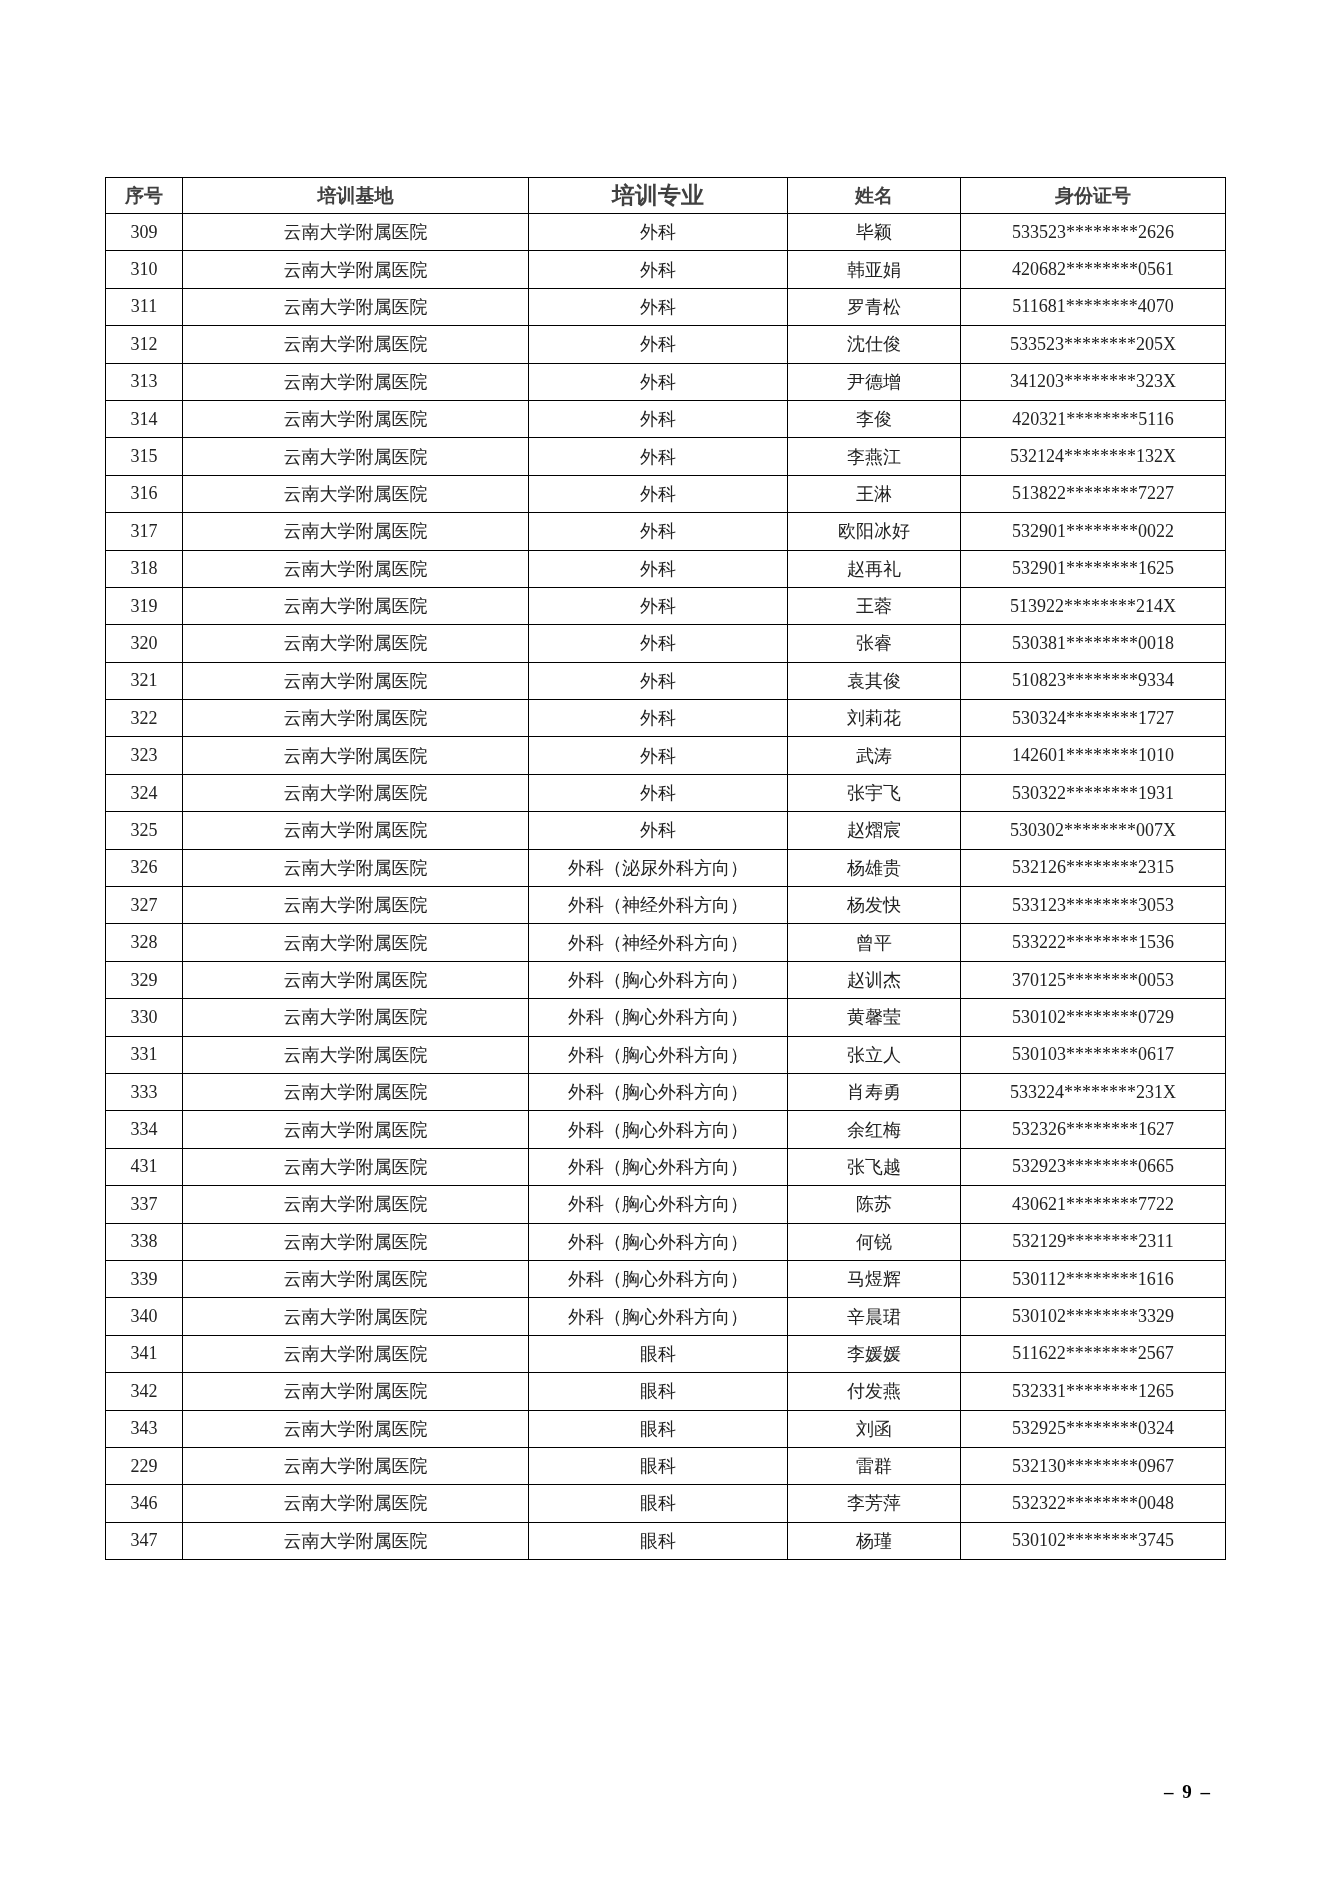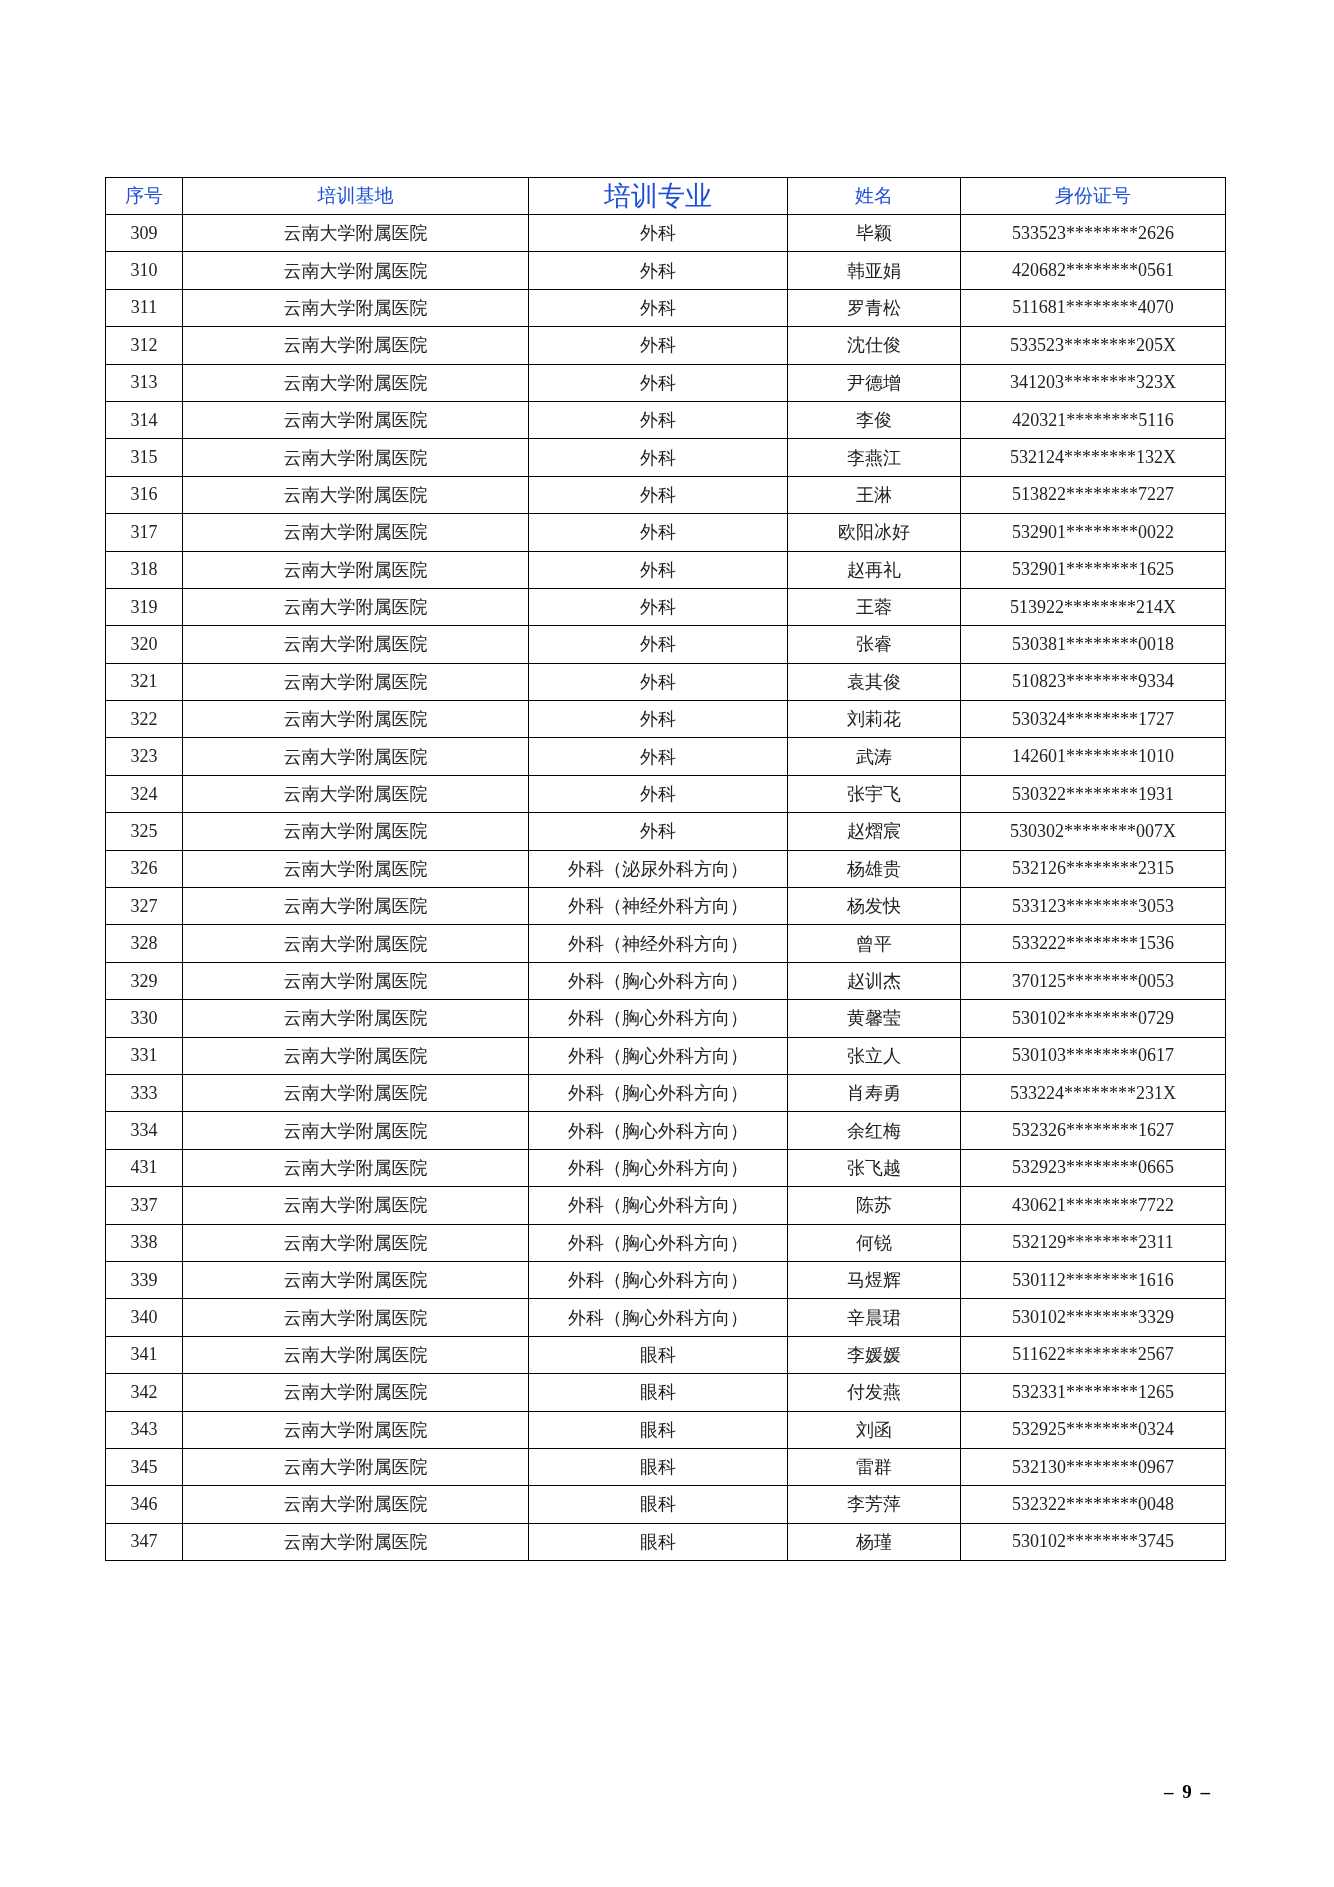--- a/index.html
+++ b/index.html
@@ -40,9 +40,9 @@
     height: 36px;
   }
   table.roster th {
-    font-weight: normal;
+    font-weight: bold;
     font-size: 19px;
-    color: #1d4ed8;
+    color: #404040;
   }
   table.roster th.major-head {
     font-size: 27px;

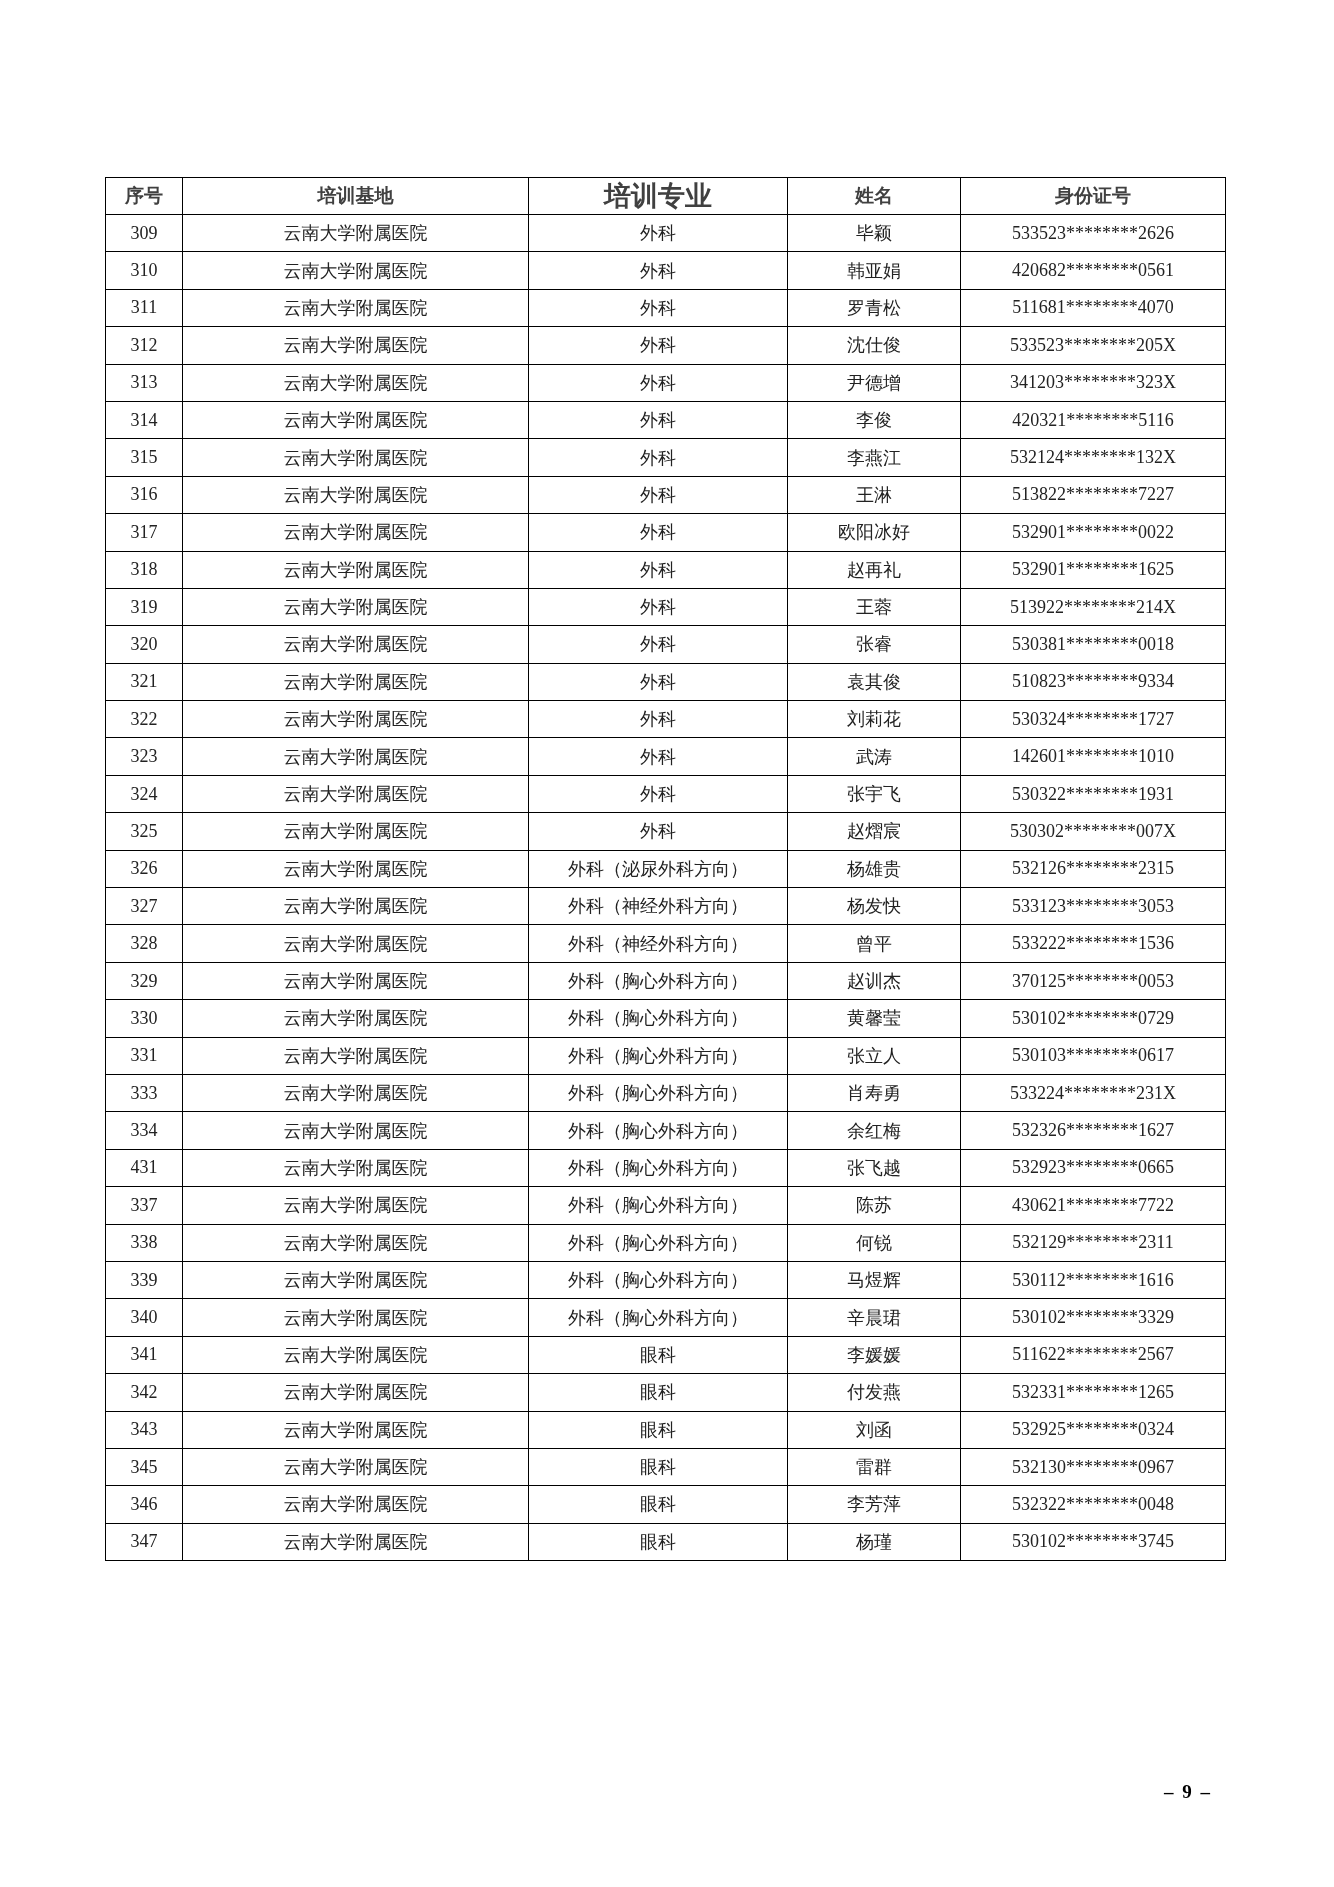--- a/index.html
+++ b/index.html
@@ -45,7 +45,7 @@
     color: #404040;
   }
   table.roster th.major-head {
-    font-size: 27px;
+    font-size: 23px;
   }
   table.roster tbody tr {
     height: 37.4px;

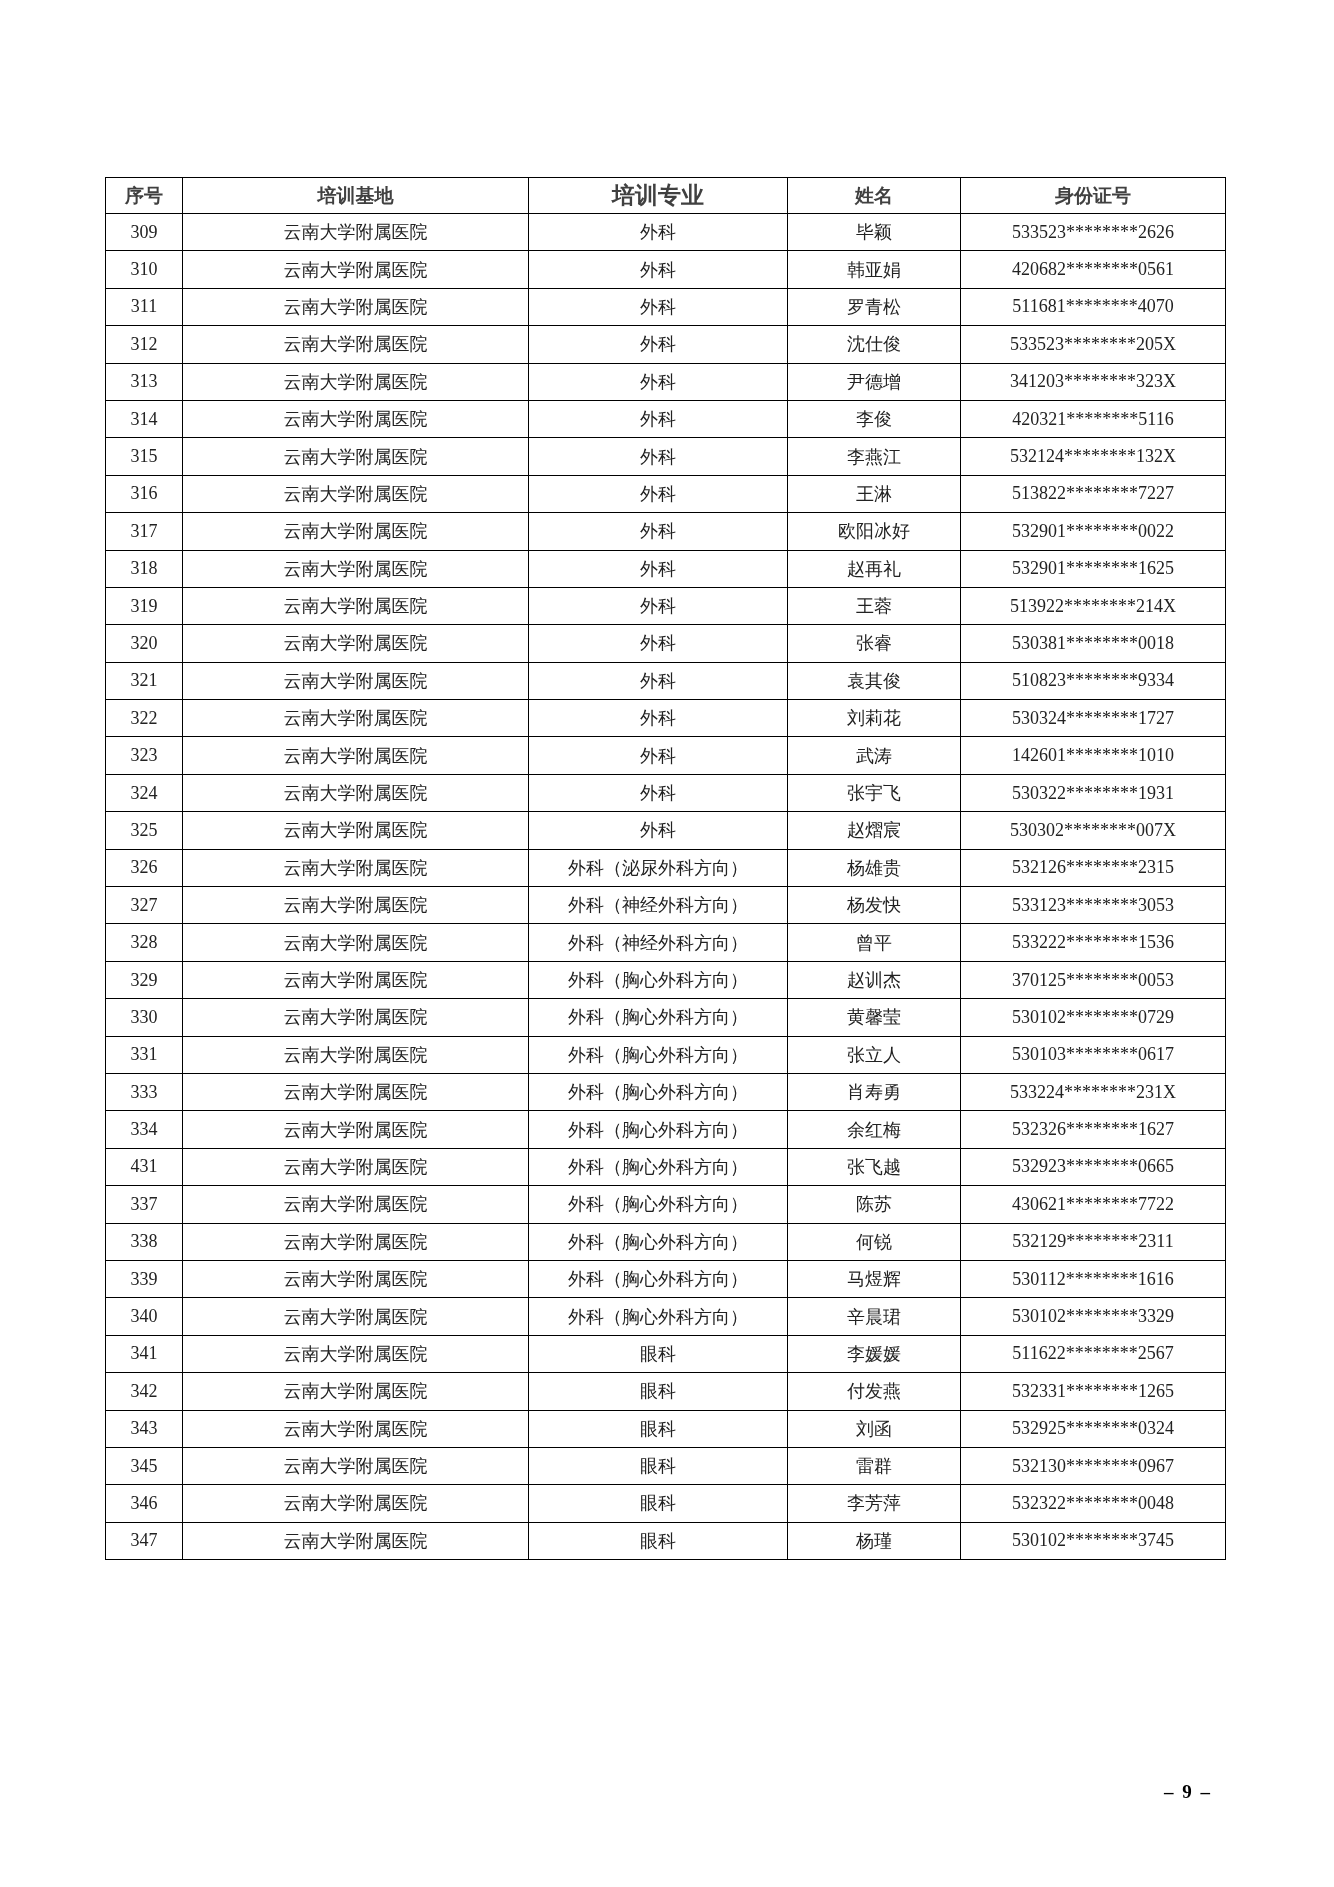--- a/index.html
+++ b/index.html
@@ -321,7 +321,7 @@
     <td>532925********0324</td>
   </tr>
         <tr>
-    <td>345</td>
+    <td>229</td>
     <td>云南大学附属医院</td>
     <td>眼科</td>
     <td>雷群</td>

